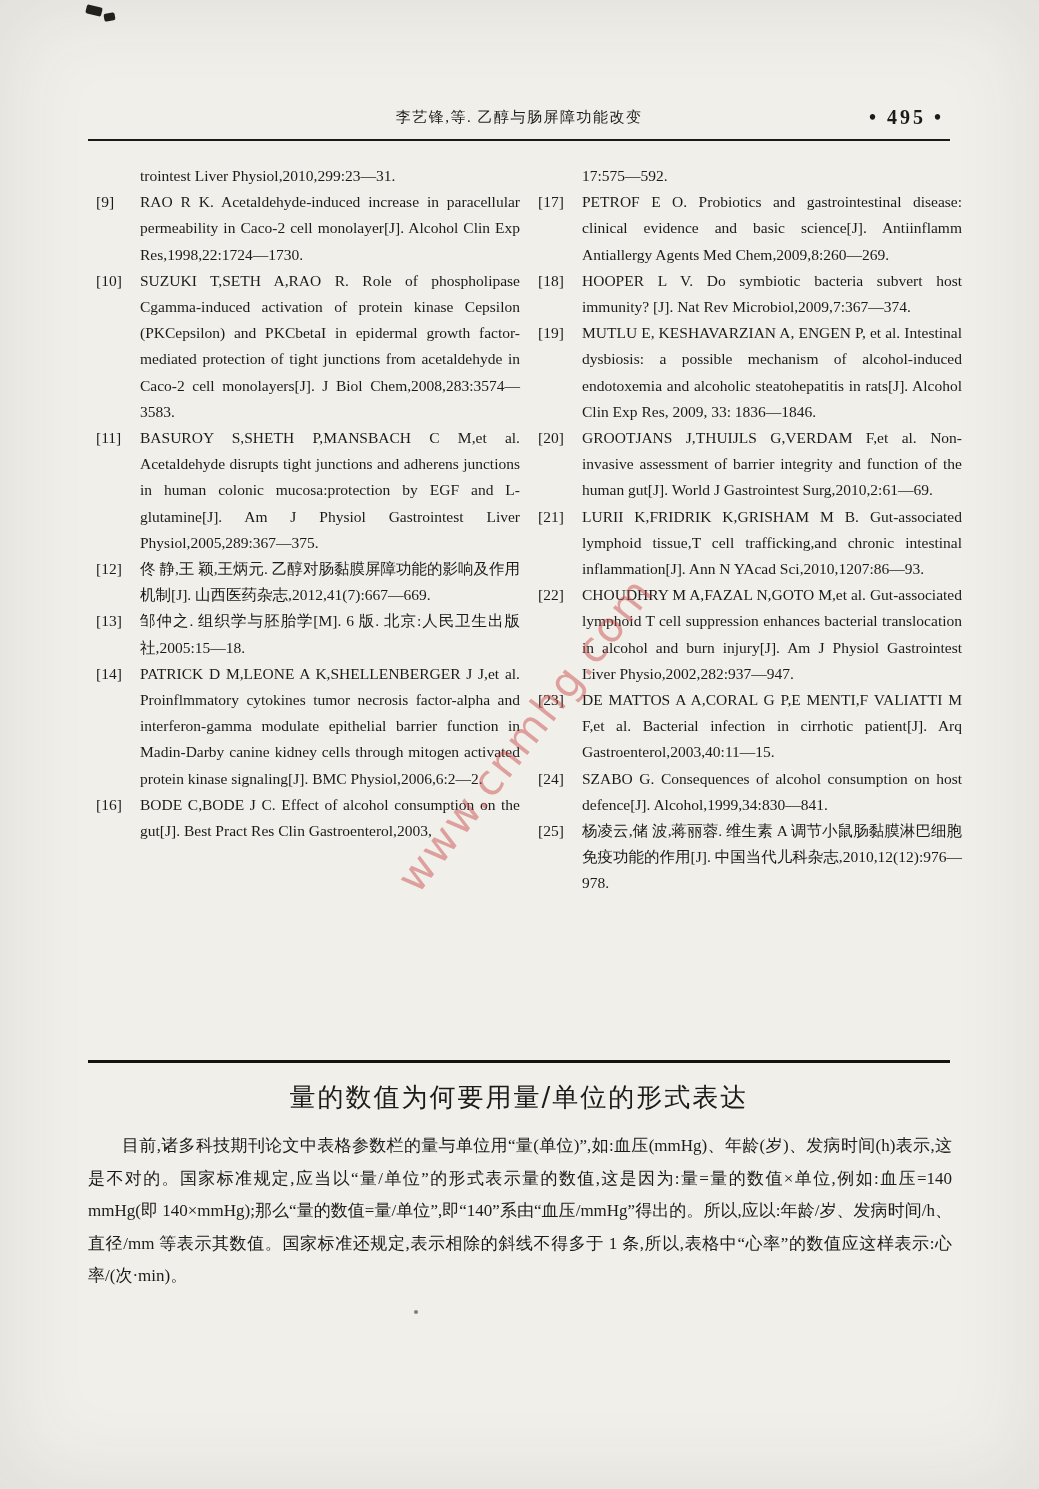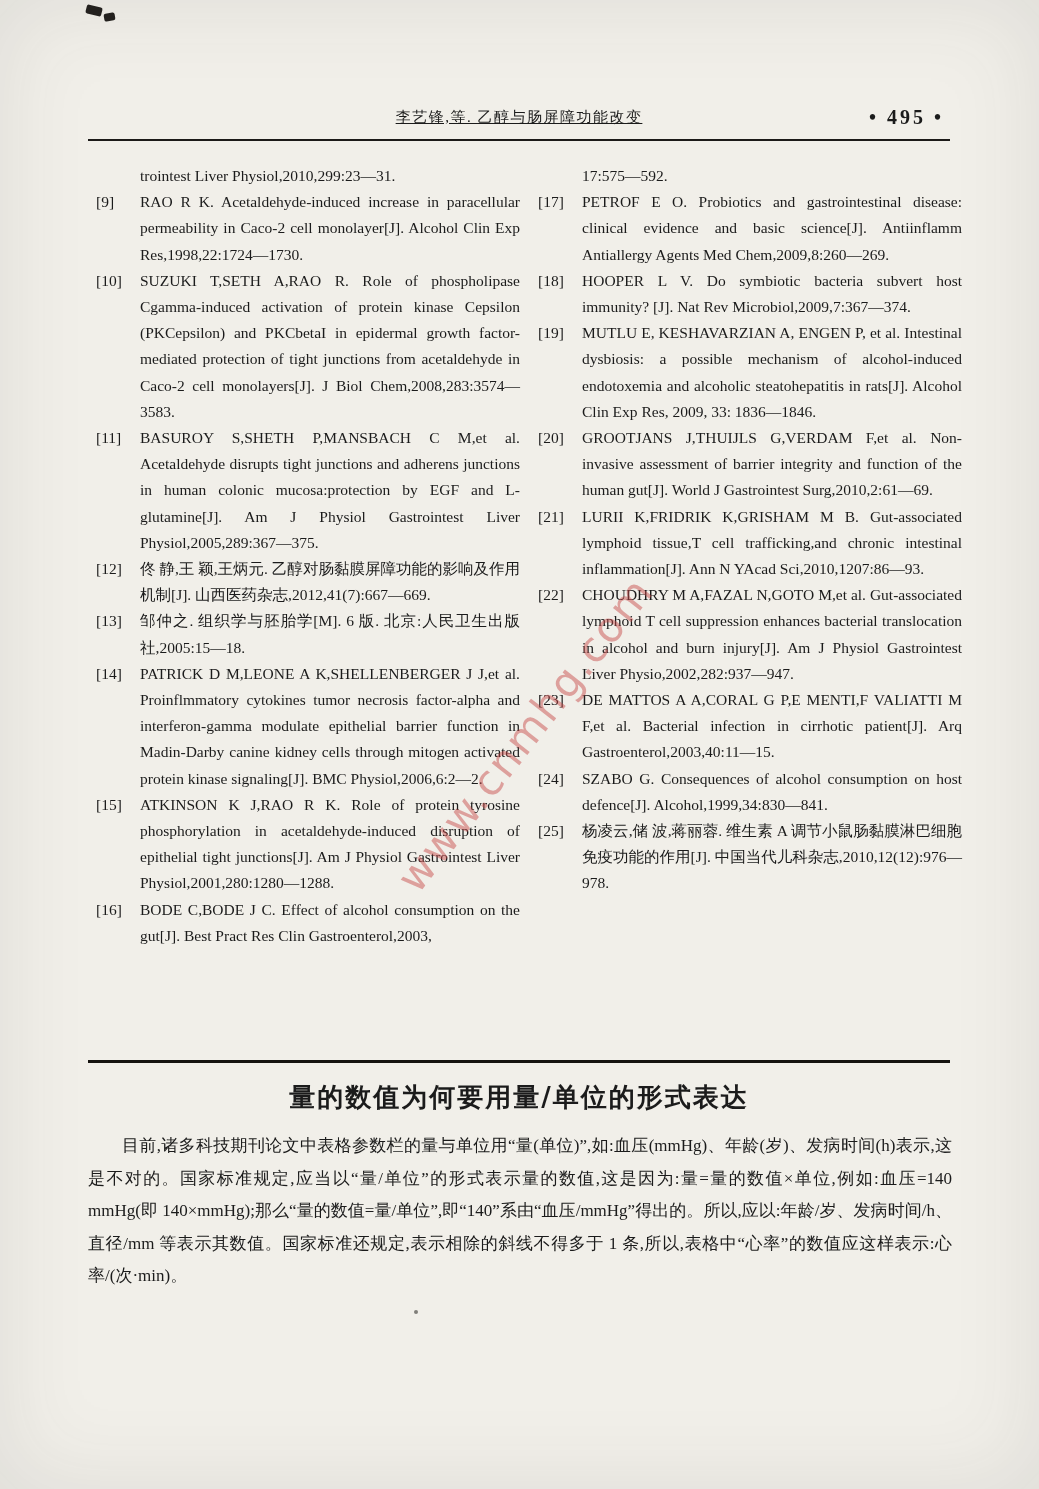--- a/index.html
+++ b/index.html
@@ -22,7 +22,7 @@
   .running-head { position:absolute; top:108px; left:88px; width:862px; height:24px; }
   .running-title {
     position:absolute; left:0; right:0; top:0;
-    text-align:center; font-size:15px; letter-spacing:1.5px;text-decoration:underline;
+    text-align:center; font-size:15px; letter-spacing:1.5px;
   }
   .page-number {
     position:absolute; right:6px; top:-2px;

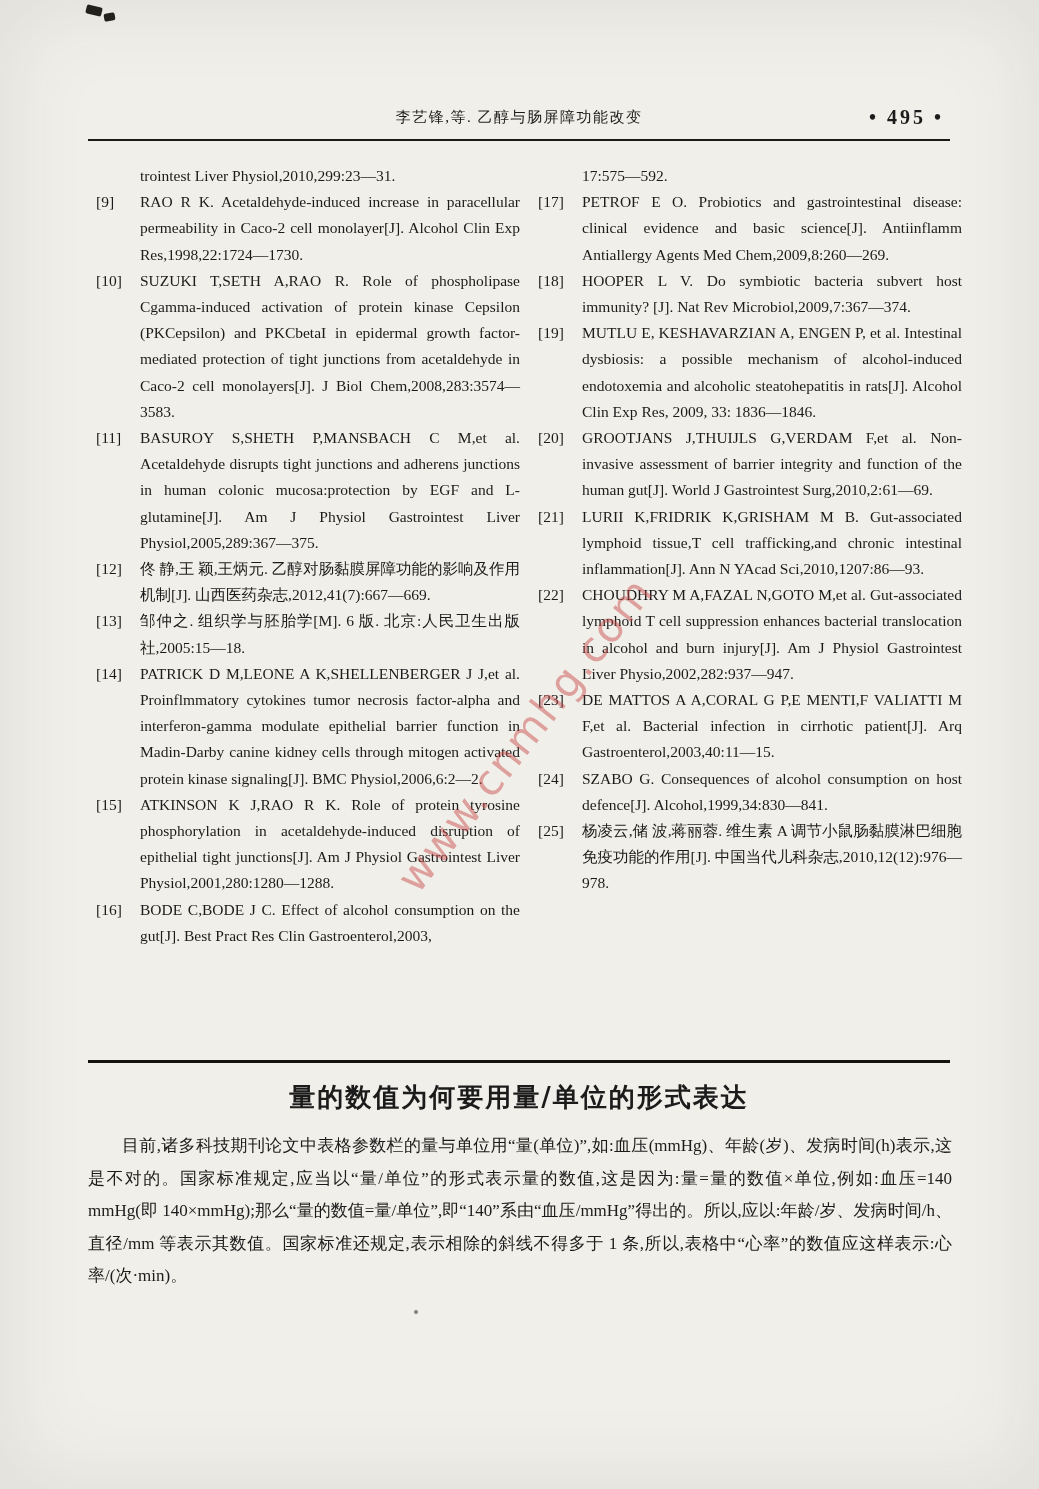--- a/index.html
+++ b/index.html
@@ -109,10 +109,6 @@
       <span class="ref-text">PATRICK D M,LEONE A K,SHELLENBERGER J J,et al. Proinflmmatory cytokines tumor necrosis factor-alpha and interferon-gamma modulate epithelial barrier function in Madin-Darby canine kidney cells through mitogen activated protein kinase signaling[J]. BMC Physiol,2006,6:2—2.</span>
     </div>
     <div class="ref">
-      <span class="ref-num">[15]</span>
-      <span class="ref-text">ATKINSON K J,RAO R K. Role of protein tyrosine phosphorylation in acetaldehyde-induced disruption of epithelial tight junctions[J]. Am J Physiol Gastrointest Liver Physiol,2001,280:1280—1288.</span>
-    </div>
-    <div class="ref">
       <span class="ref-num">[16]</span>
       <span class="ref-text">BODE C,BODE J C. Effect of alcohol consumption on the gut[J]. Best Pract Res Clin Gastroenterol,2003,</span>
     </div>

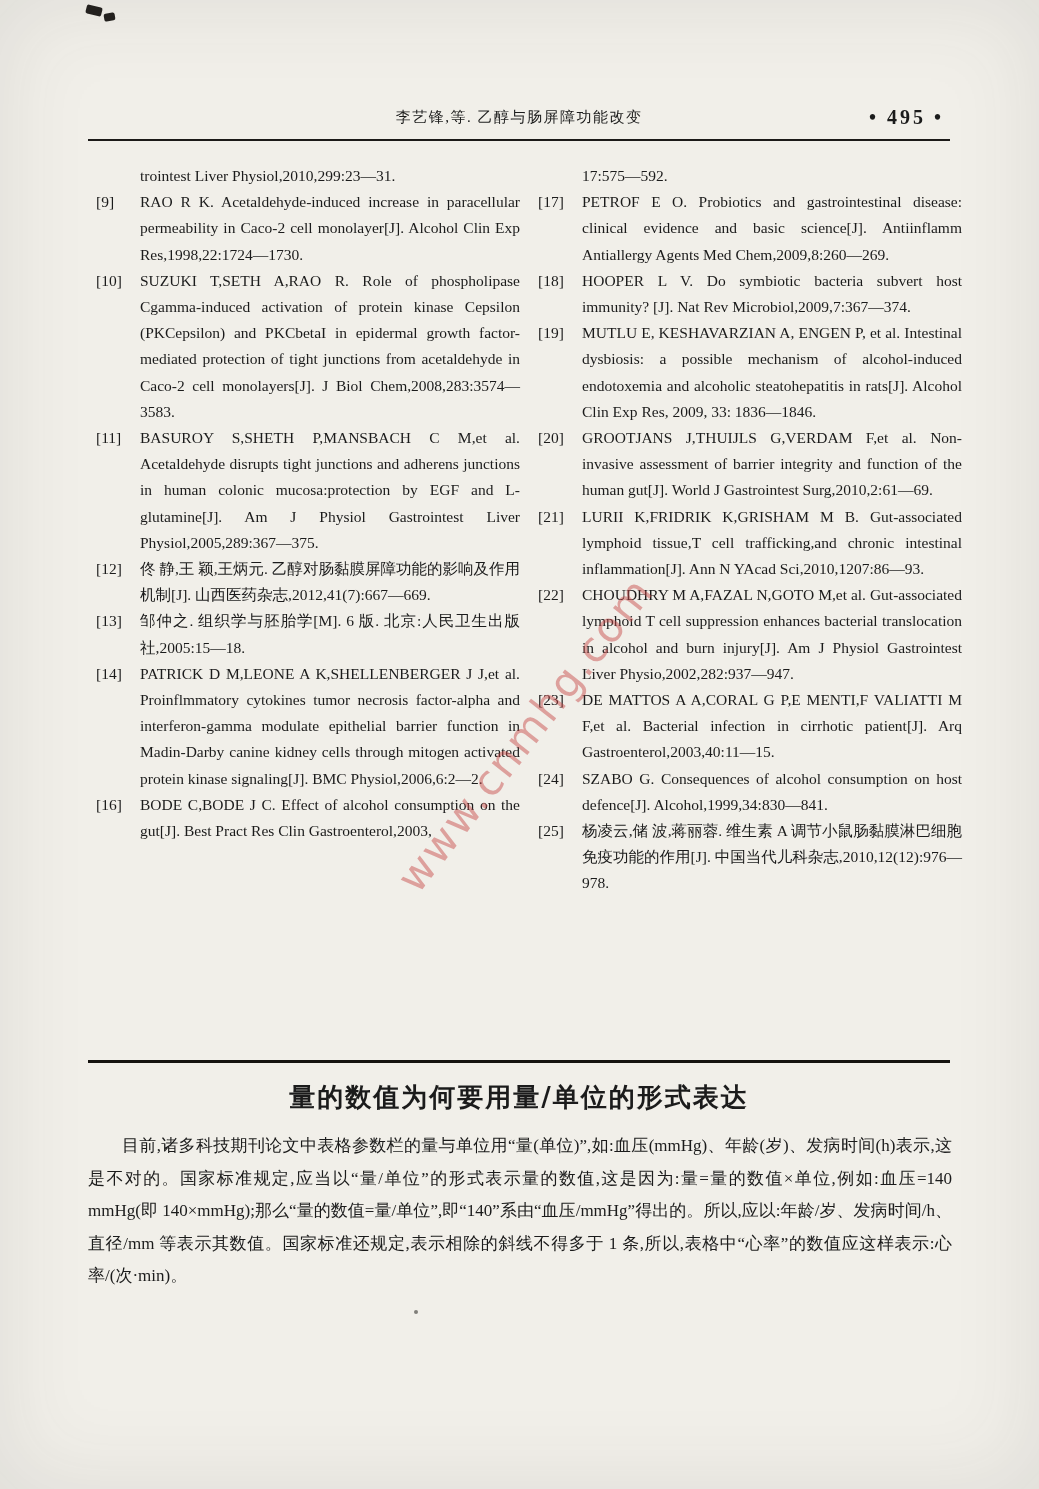--- a/index.html
+++ b/index.html
@@ -56,7 +56,7 @@
     position:absolute; top:1080px; left:88px; width:862px;
     text-align:center;
     font-family:"DejaVu Sans","Liberation Sans",sans-serif;
-    font-size:26px; font-weight:bold; letter-spacing:2px;
+    font-size:26px; font-weight:normal; letter-spacing:2px;
   }
   .article-body {
     position:absolute; top:1130px; left:88px; width:864px;

